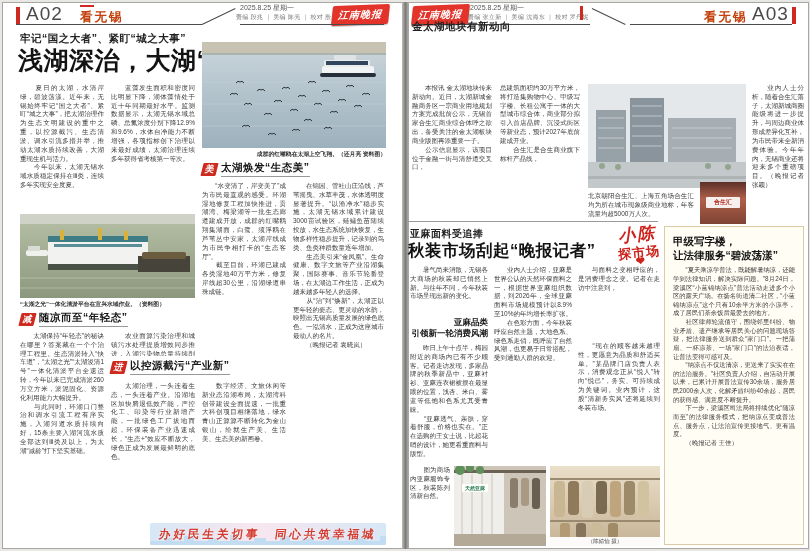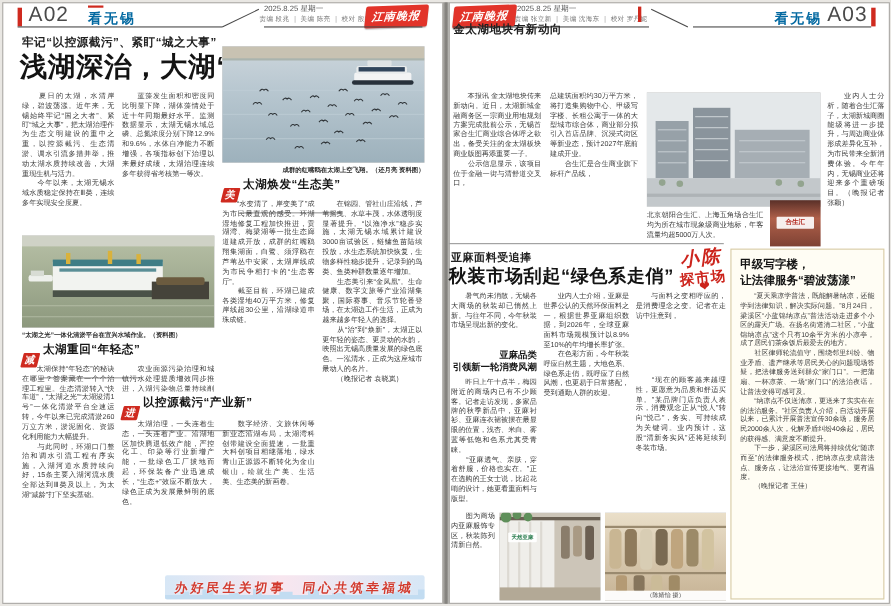--- a/index.html
+++ b/index.html
@@ -9,7 +9,7 @@
   #gutter{position:absolute;top:2px;left:402px;width:7px;height:547px;background:linear-gradient(90deg,#bdbbb7,#7d7b77,#bdbbb7);}
   .redtick{position:absolute;background:#cf2a1f;}
   .pageno{position:absolute;font-size:19px;color:#4a4a4a;letter-spacing:1px;font-weight:500;}
-  .secname{position:absolute;font-size:12.5px;font-weight:900;color:#0369a1;letter-spacing:2px;}
+  .secname{position:absolute;font-size:12.5px;font-weight:900;color:#c2410c;letter-spacing:2px;}
   .dateline{position:absolute;font-size:7px;color:#555;}
   .credits{position:absolute;font-size:6px;color:#777;letter-spacing:.3px;}
   .masthead{position:absolute;background:#e2342a;color:#fff;font-size:10px;font-weight:700;font-style:italic;

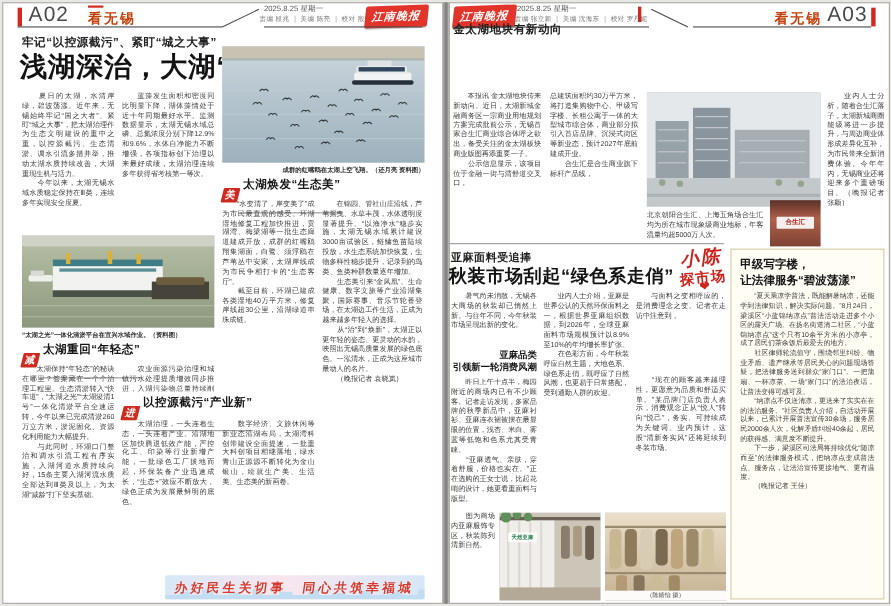--- a/index.html
+++ b/index.html
@@ -65,7 +65,7 @@
   <div class="diag" style="left:202px;top:23.5px;width:37px;transform:rotate(-25.6deg);"></div>
   <div class="rule" style="left:240px;top:24px;width:144px;"></div>
 
-  <div class="kicker" style="left:20px;top:32px;">牢记“以控源截污”、紧盯“城之大事”</div>
+  <div class="kicker" style="left:20px;top:32px;">牢记“国之大者”、紧盯“城之大事”</div>
   <div class="headline" style="left:18px;top:44px;font-size:25px;">浅湖深治，大湖“焕新”</div>
 
   <div class="photo" style="left:202px;top:42px;width:184px;height:106px;">

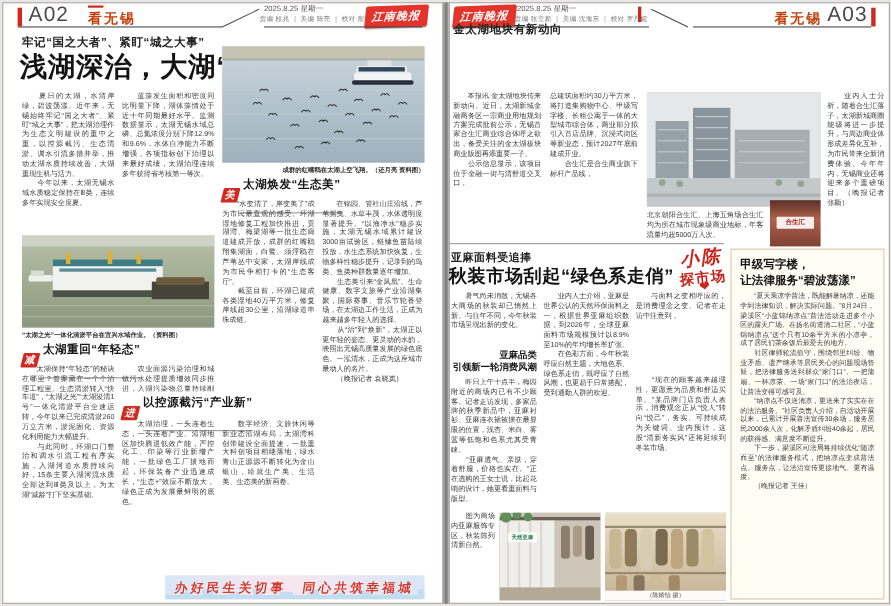--- a/index.html
+++ b/index.html
@@ -23,7 +23,7 @@
   .sechead{position:absolute;display:flex;align-items:center;gap:4px;}
   .sec-badge{display:inline-block;width:15px;height:13px;background:#cf2a1f;color:#fff;font-size:9px;font-weight:900;
     text-align:center;line-height:13px;transform:skewX(-14deg);border-radius:1px;}
-  .sec-title{font-size:10.5px;font-weight:900;color:#151515;letter-spacing:.5px;border-bottom:1px solid #999;padding-bottom:18px;}
+  .sec-title{font-size:10.5px;font-weight:900;color:#151515;letter-spacing:.5px;border-bottom:1px solid #999;padding-bottom:1px;}
   .photo{position:absolute;overflow:hidden;background:#ccc;}
   .subhead{position:absolute;font-size:8.5px;font-weight:700;color:#161616;text-align:right;white-space:pre-line;line-height:1.3;}
   .lawbox{position:absolute;background:#fffdf4;border:1px solid #d8cba6;box-sizing:border-box;padding:7px 8px;}

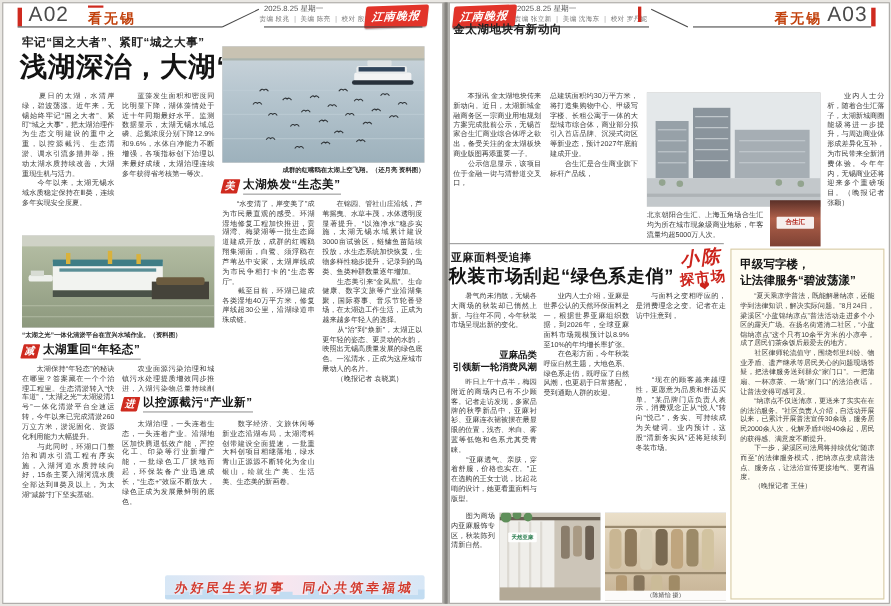--- a/index.html
+++ b/index.html
@@ -251,7 +251,7 @@
   <div class="rule" style="left:408px;top:221px;width:250px;background:#9a9a9a;"></div>
 
   <div class="kicker" style="left:410px;top:227px;font-size:10px;">亚麻面料受追捧</div>
-  <div class="headline" style="left:408px;top:240px;font-size:16.5px;">秋装市场刮起“绿色系走俏”</div>
+  <div class="headline" style="left:408px;top:240px;font-size:16.5px;">秋装市场刮起“晚报记者”</div>
 
   <div class="xclogo" style="left:612px;top:226px;width:52px;">
     <span class="l1">小陈</span>

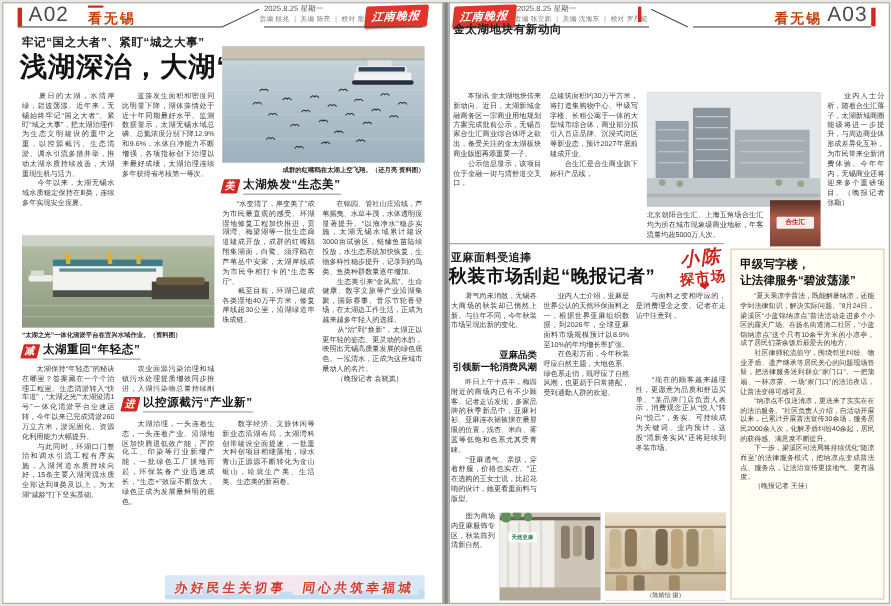--- a/index.html
+++ b/index.html
@@ -164,7 +164,7 @@
 
   <div class="sechead" style="left:20px;top:311px;">
     <span class="sec-badge">减</span>
-    <span class="sec-title">太湖重回“年轻态”</span>
+    <span class="sec-title">随凉而至“年轻态”</span>
   </div>
 
   <div class="tb" style="left:20px;top:332px;width:84px;height:186px;">　　太湖保持“年轻态”的秘诀在哪里？答案藏在一个个治理工程里。生态清淤转入“快车道”，“太湖之光”“太湖浚清1号”一体化清淤平台全速运转，今年以来已完成清淤260万立方米，淤泥固化、资源化利用能力大幅提升。

